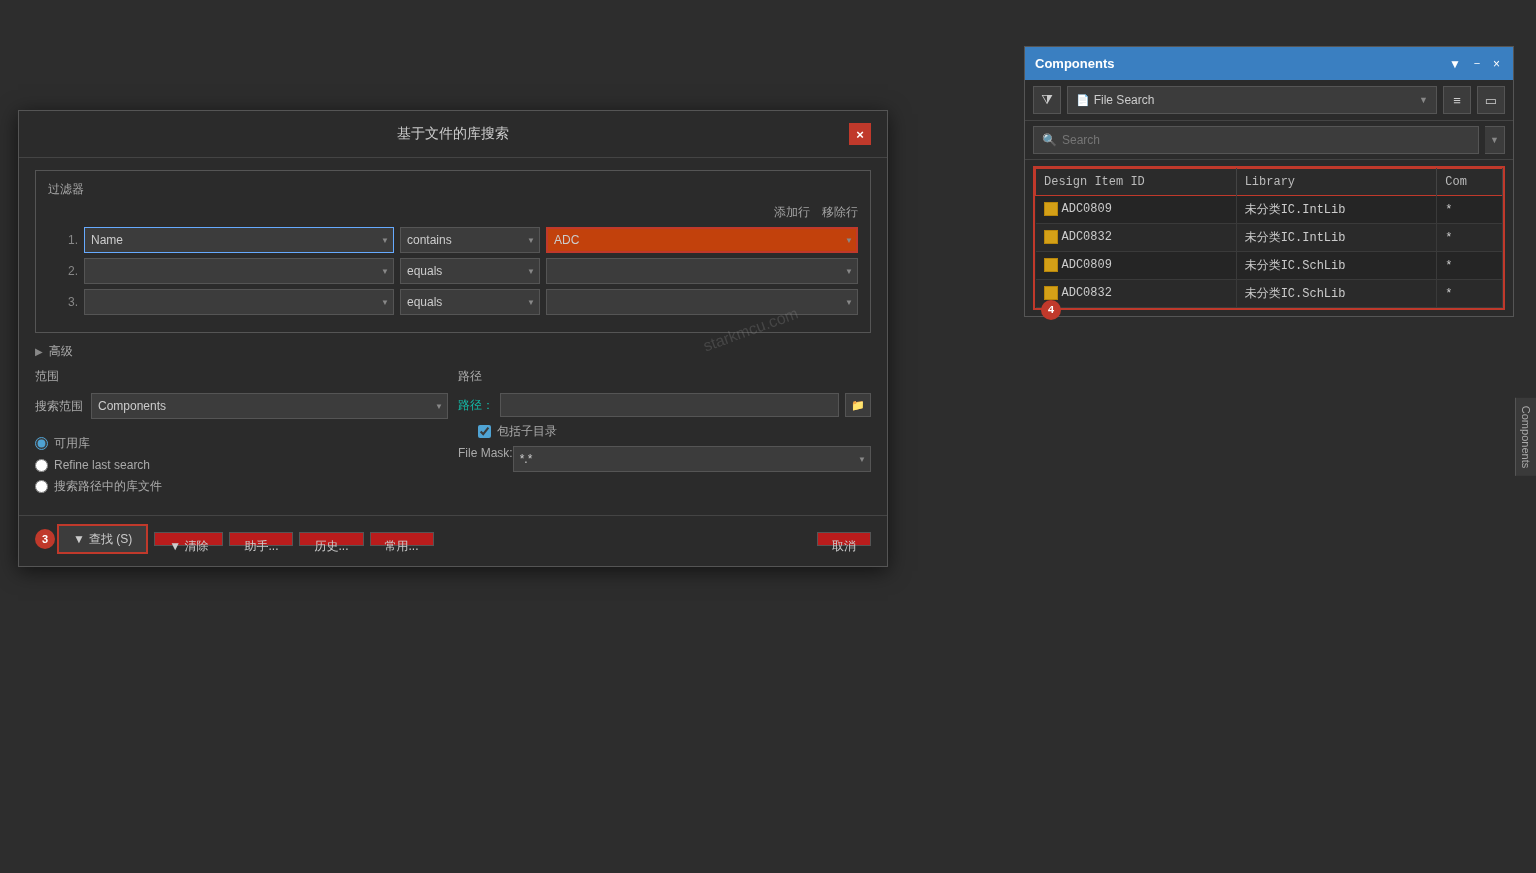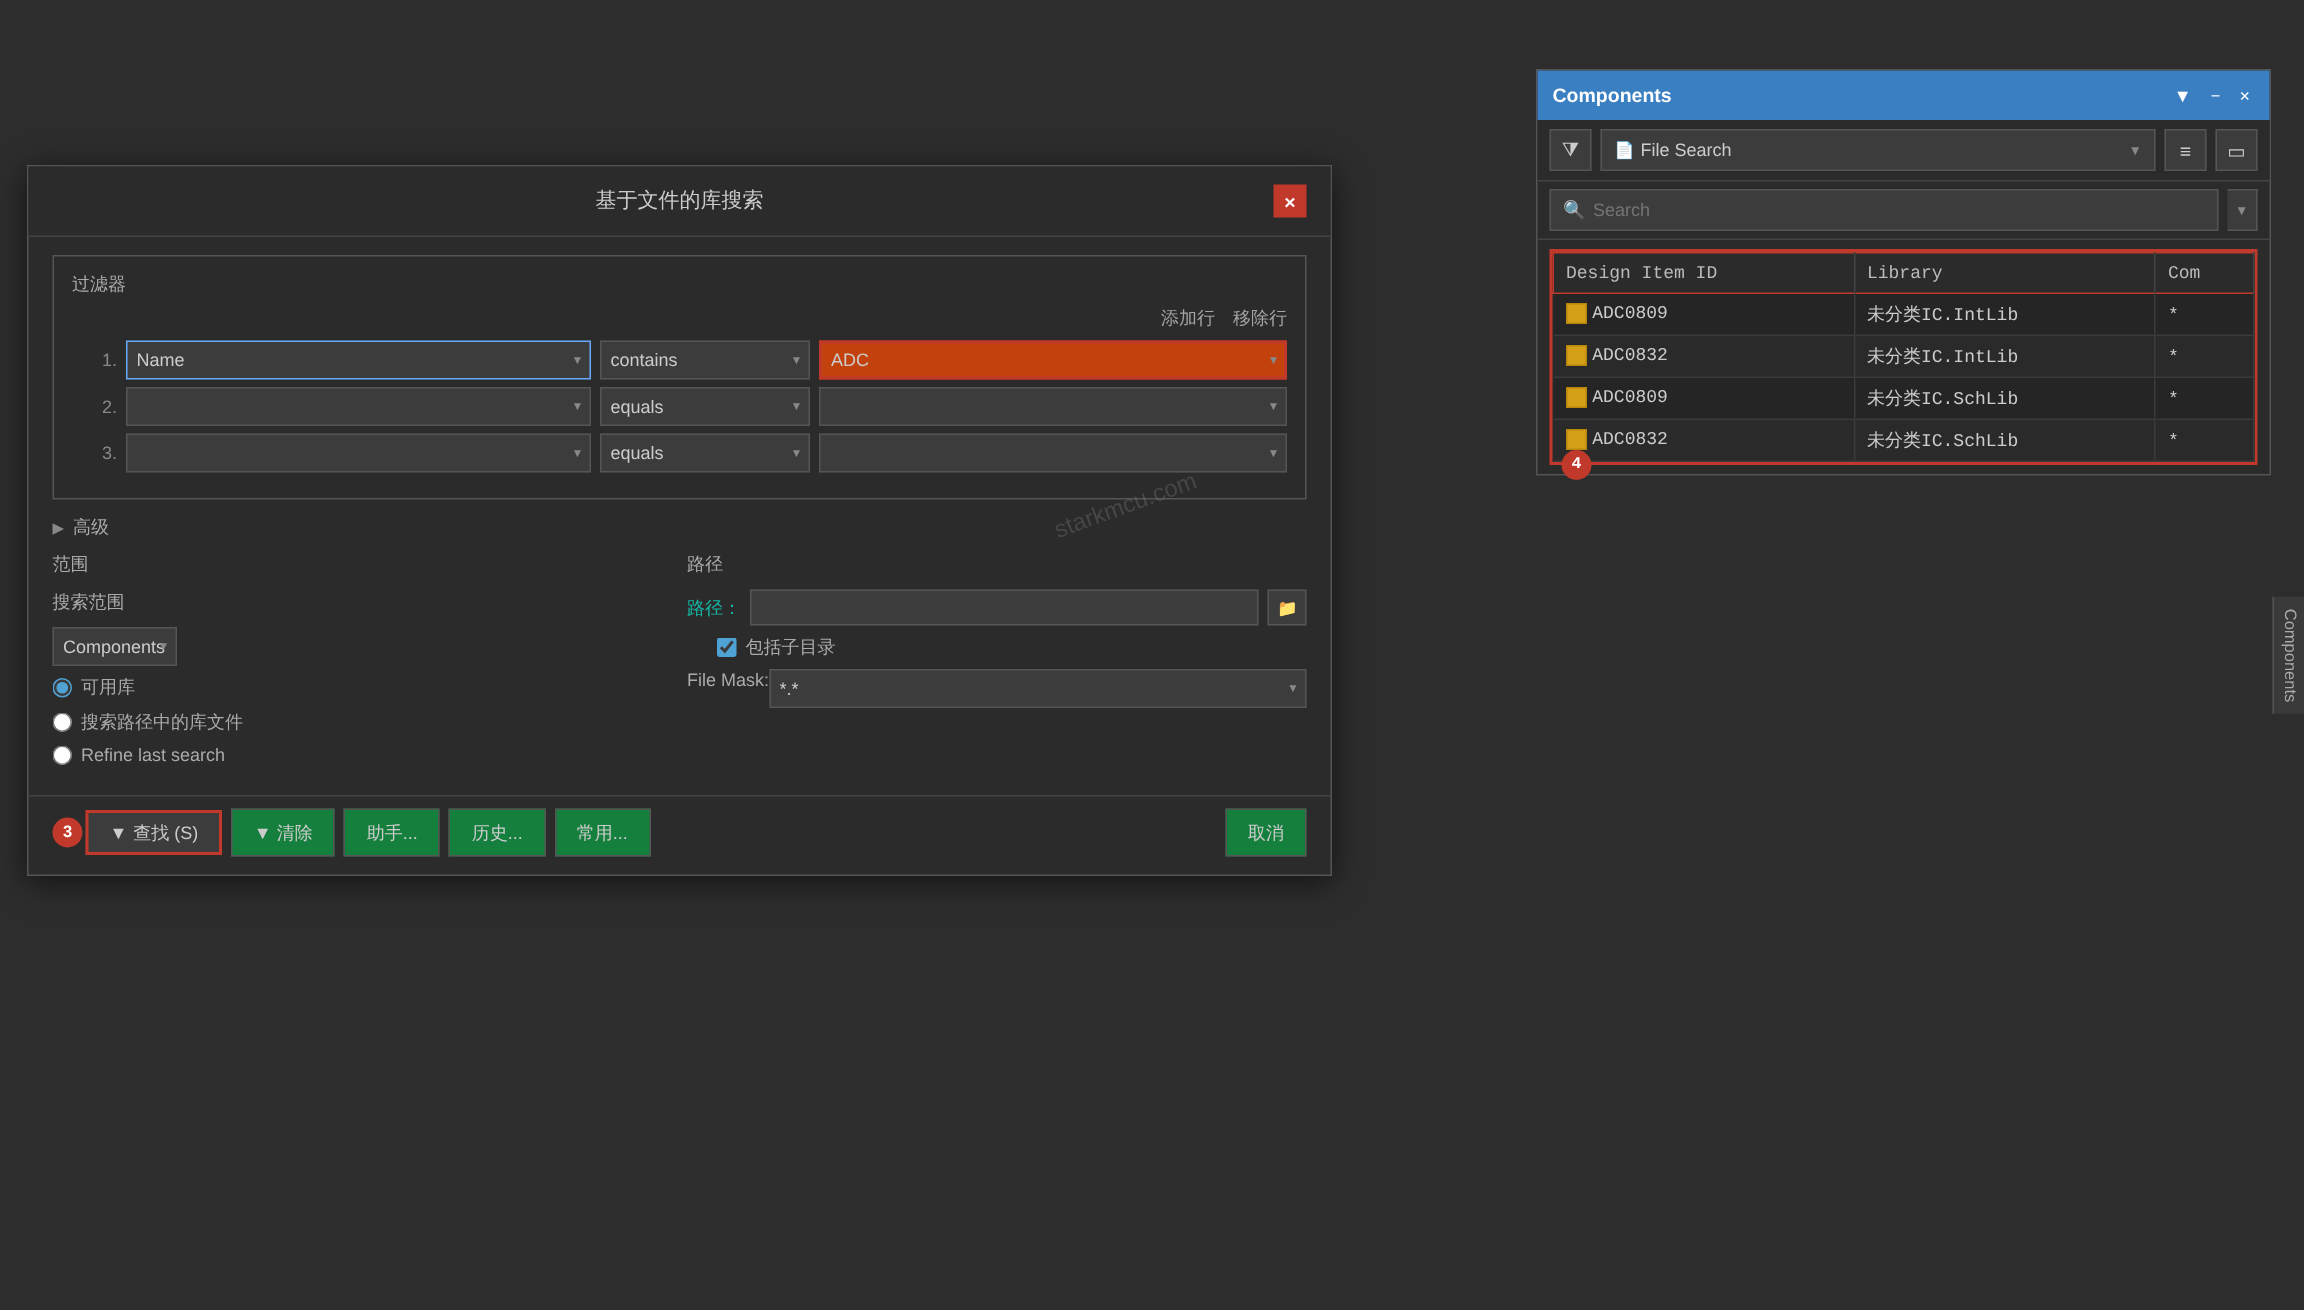--- a/index.html
+++ b/index.html
@@ -212,10 +212,9 @@
 
     .scope-row {
       display: flex;
-      align-items: flex-start;
+      align-items: center;
       gap: 8px;
-      margin-bottom: 6px;
-      flex-direction: column;
+      margin-bottom: 16px;
     }
 
     .scope-label {

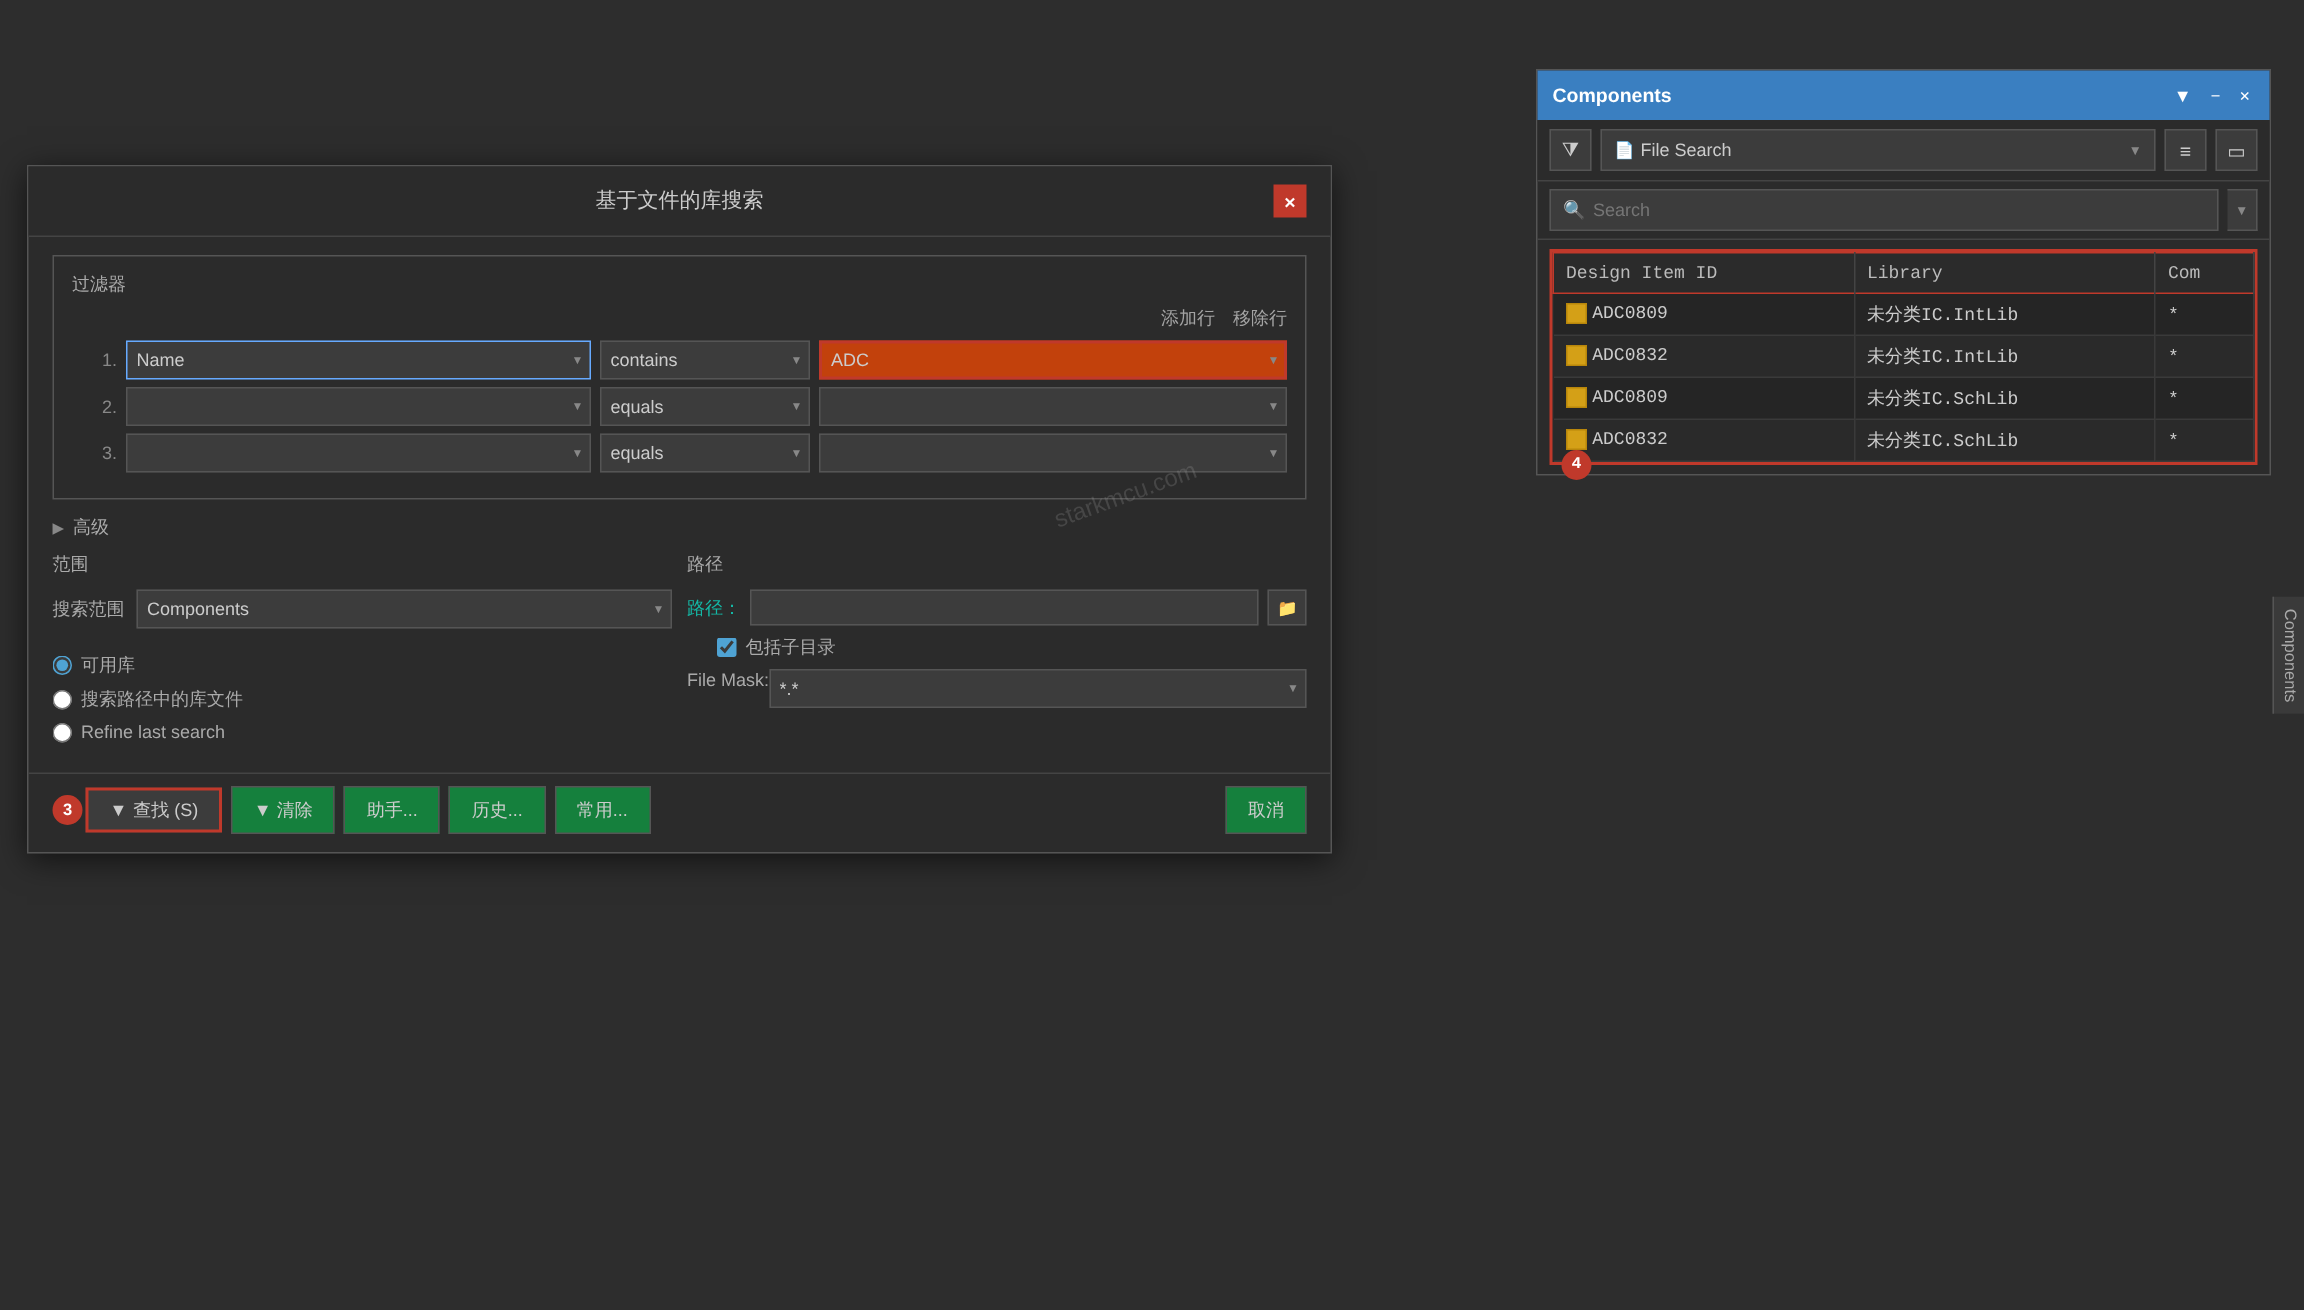--- a/index.html
+++ b/index.html
@@ -677,11 +677,11 @@
             </label>
             <label class="radio-item">
               <input type="radio" name="scope" style="">
-              <span>搜索路径中的库文件</span>
+              <span>Refine last search</span>
             </label>
             <label class="radio-item">
               <input type="radio" name="scope" style="">
-              <span>Refine last search</span>
+              <span>搜索路径中的库文件</span>
             </label>
           </div>
         </div>

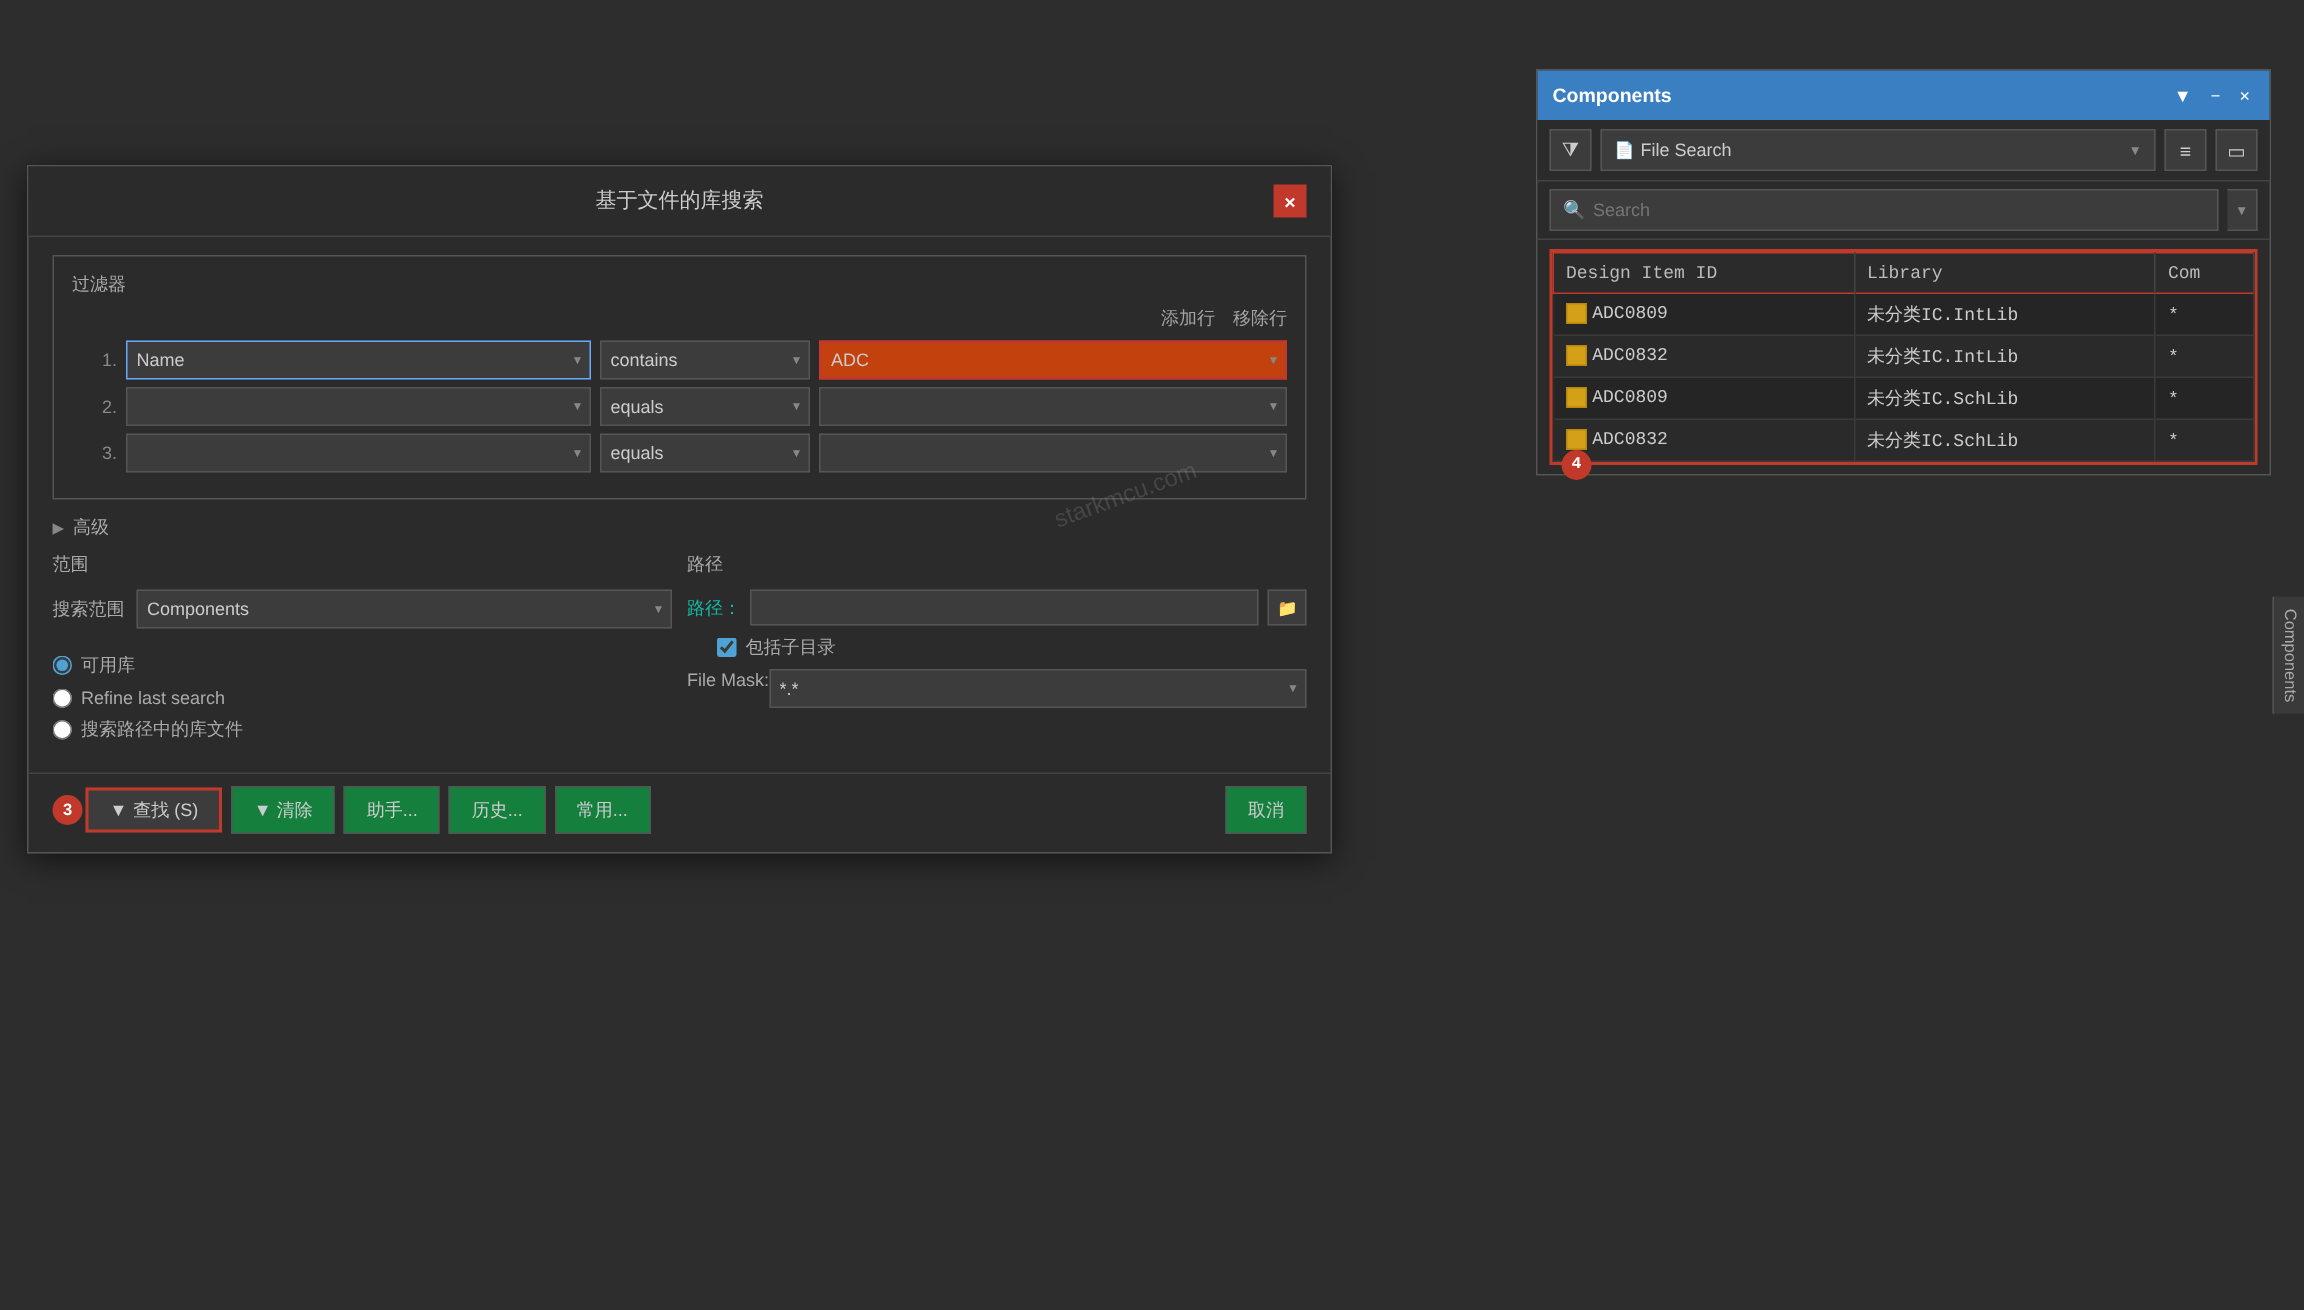--- a/index.html
+++ b/index.html
@@ -316,13 +316,13 @@
     }
 
     .footer-btn {
-      background: #15803d;
+      background: #b91c1c;
       border: 1px solid #555;
       color: #ccc;
       font-size: 12px;
       padding: 5px 14px;
       cursor: pointer;
-      height: 32px;
+      height: 14px;
       white-space: nowrap;
     }
 

